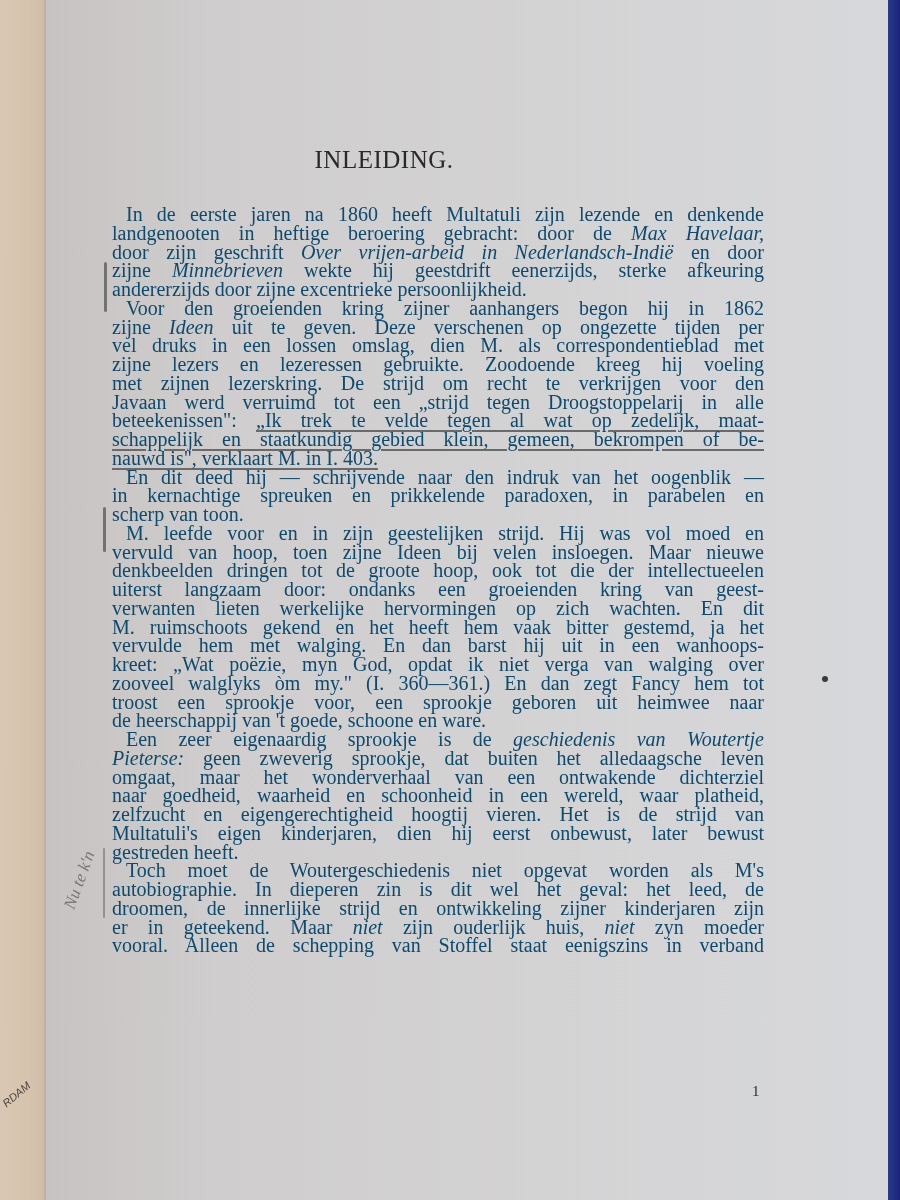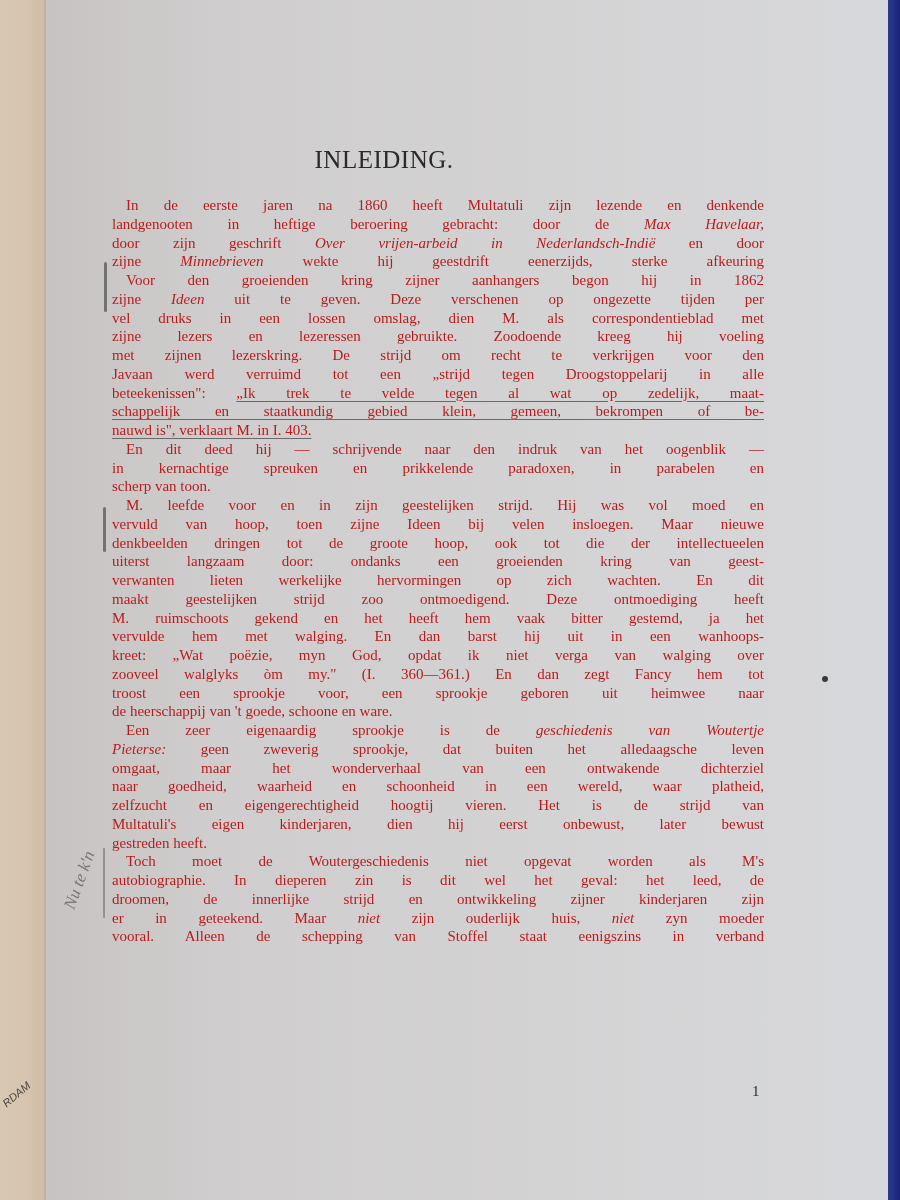--- a/index.html
+++ b/index.html
@@ -29,9 +29,9 @@
     color:#2a2a2a; padding-left:12px; box-sizing:border-box;
   }
   .body-text {
-    position:absolute; left:112px; top:196px; width:652px;
-    font-family:"Liberation Serif", serif; font-size:15px; line-height:18.75px;
-    color:#b91c1c; text-align:justify;
+    position:absolute; left:112px; top:205px; width:652px;
+    font-family:"Liberation Serif", serif; font-size:20px; line-height:18.75px;
+    color:#0c4a6e; text-align:justify;
   }
   .line { display:block; white-space:nowrap; text-align-last:justify; text-align:justify; }
   .line.last { text-align-last:left; }

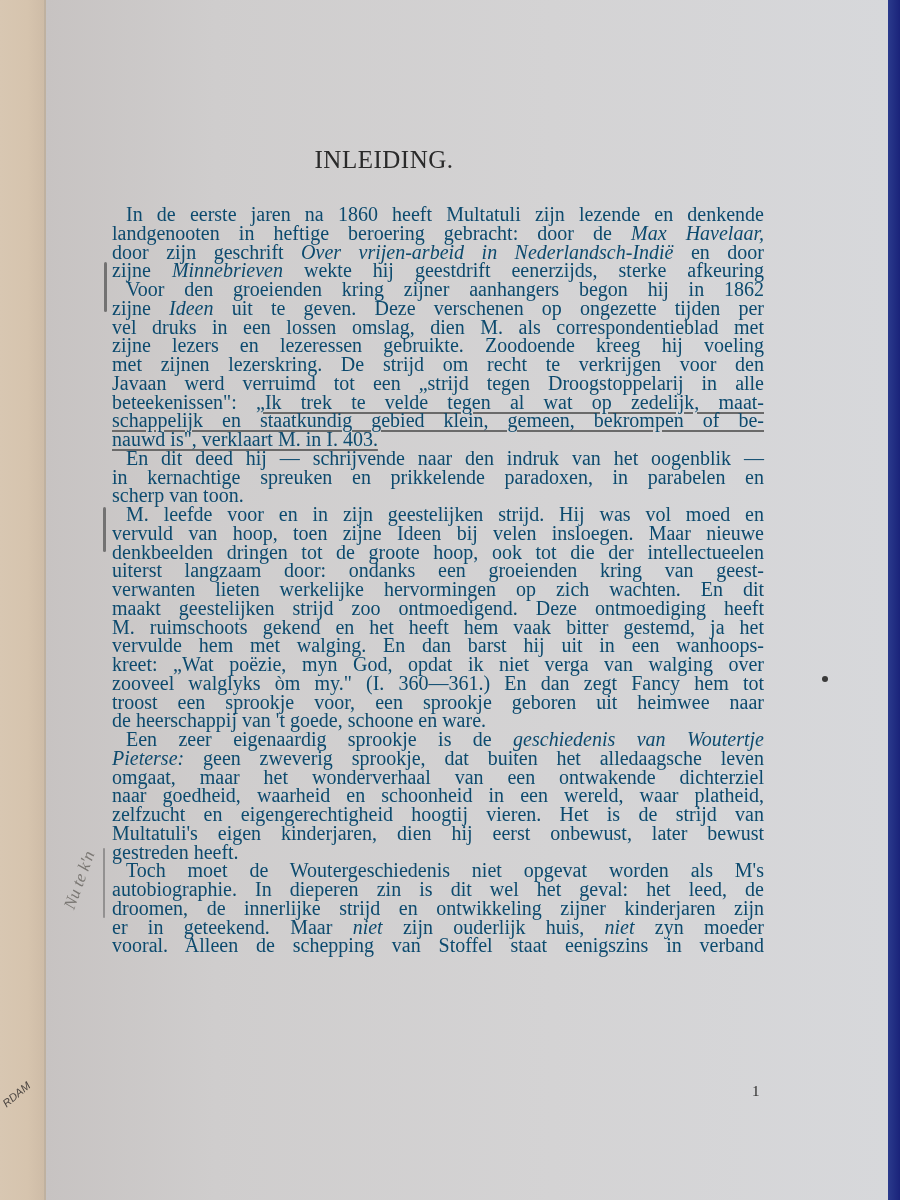--- a/index.html
+++ b/index.html
@@ -78,6 +78,7 @@
     <span class="line"><span>landgenooten in heftige beroering gebracht: door de </span><span class="it">Max Havelaar,</span></span>
     <span class="line"><span>door zijn geschrift </span><span class="it">Over vrijen-arbeid in Nederlandsch-Indië</span><span> en door</span></span>
     <span class="line"><span>zijne </span><span class="it">Minnebrieven</span><span> wekte hij geestdrift eenerzijds, sterke afkeuring</span></span>
+    <span class="line last"><span>andererzijds door zijne excentrieke persoonlijkheid.</span></span>
     <span class="line indent"><span>Voor den groeienden kring zijner aanhangers begon hij in 1862</span></span>
     <span class="line"><span>zijne </span><span class="it">Ideen</span><span> uit te geven. Deze verschenen op ongezette tijden per</span></span>
     <span class="line"><span>vel druks in een lossen omslag, dien M. als correspondentieblad met</span></span>

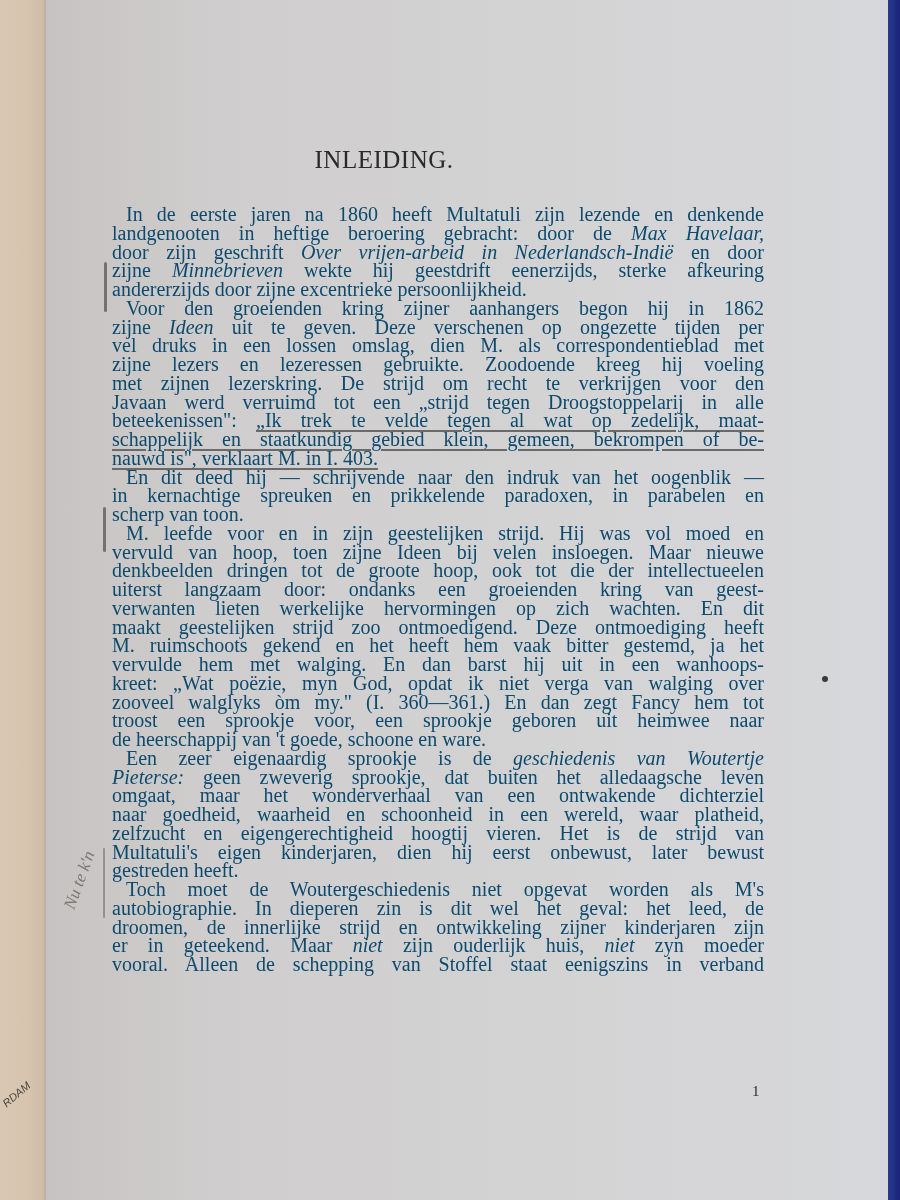--- a/index.html
+++ b/index.html
@@ -96,7 +96,6 @@
     <span class="line"><span>denkbeelden dringen tot de groote hoop, ook tot die der intellectueelen</span></span>
     <span class="line"><span>uiterst langzaam door: ondanks een groeienden kring van geest-</span></span>
     <span class="line"><span>verwanten lieten werkelijke hervormingen op zich wachten. En dit</span></span>
-    <span class="line"><span>maakt geestelijken strijd zoo ontmoedigend. Deze ontmoediging heeft</span></span>
     <span class="line"><span>M. ruimschoots gekend en het heeft hem vaak bitter gestemd, ja het</span></span>
     <span class="line"><span>vervulde hem met walging. En dan barst hij uit in een wanhoops-</span></span>
     <span class="line"><span>kreet: „Wat poëzie, myn God, opdat ik niet verga van walging over</span></span>

